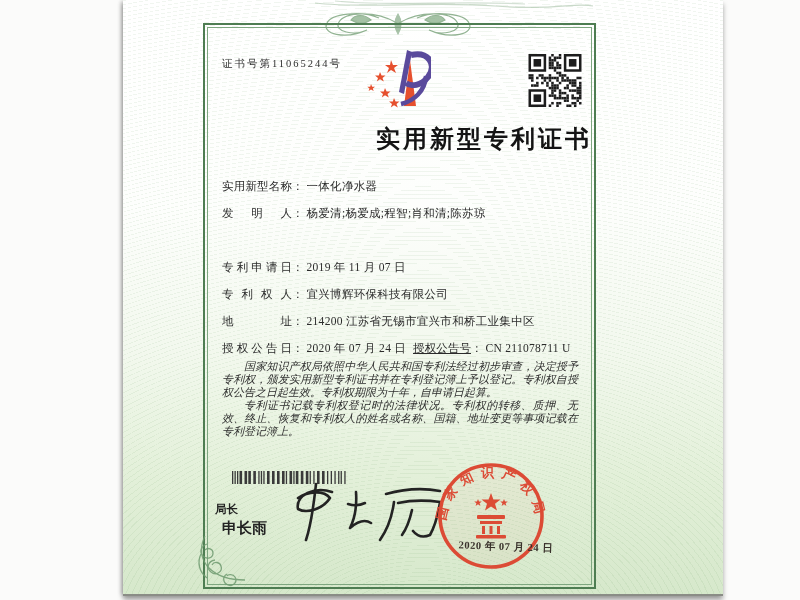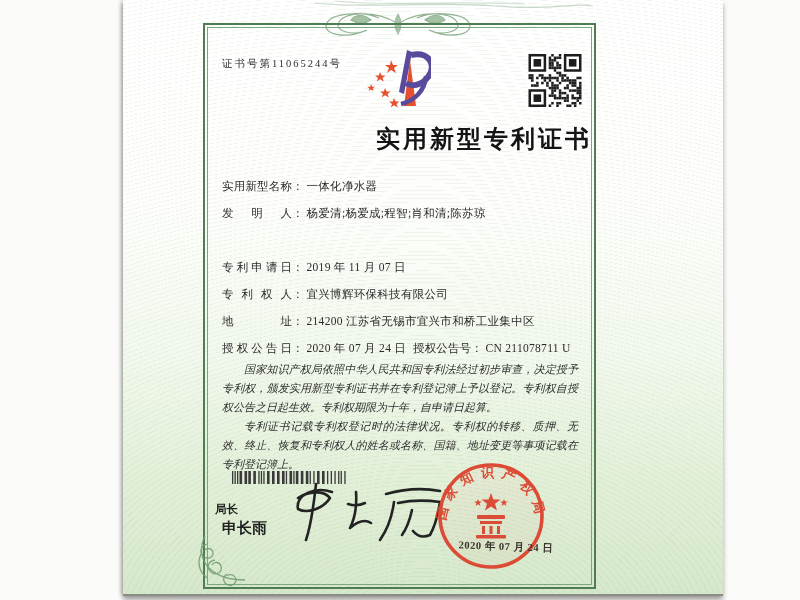--- a/index.html
+++ b/index.html
@@ -29,7 +29,7 @@
   .row .lab{display:inline-block;width:70px;text-align:justify;text-align-last:justify;vertical-align:top;}
   .row .val{margin-left:3px;letter-spacing:0.3px;}
   .row .pair2{position:absolute;left:191px;top:0;white-space:nowrap;}
-  .row .lab2{display:inline-block;width:58px;text-align:justify;text-align-last:justify;vertical-align:top;}
+  .row .lab2{display:inline-block;width:58px;text-align:justify;text-align-last:justify;vertical-align:top;text-decoration:underline;}
   
   .bodytext{position:absolute;left:99px;top:360px;width:356px;font-size:11px;line-height:19px;
     font-style:italic;color:#2e2e2e;text-align:justify;}

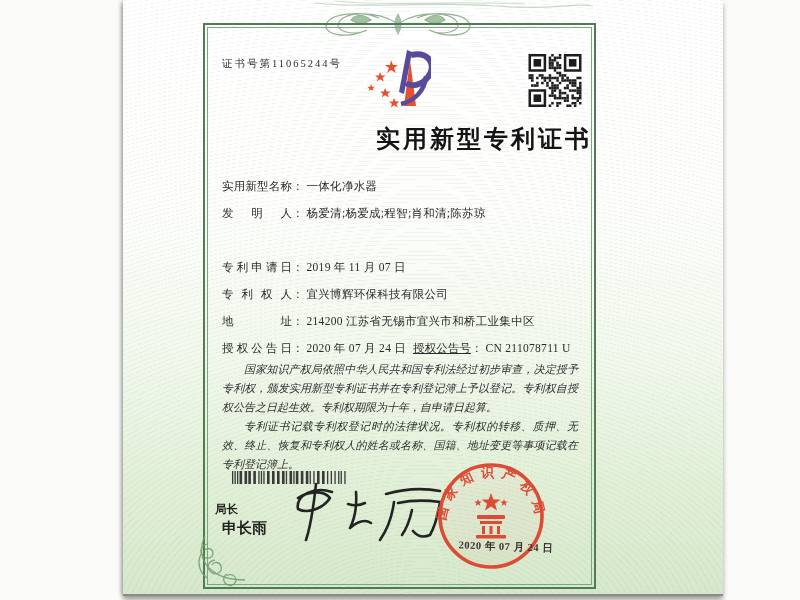--- a/index.html
+++ b/index.html
@@ -31,7 +31,7 @@
   .row .pair2{position:absolute;left:191px;top:0;white-space:nowrap;}
   .row .lab2{display:inline-block;width:58px;text-align:justify;text-align-last:justify;vertical-align:top;text-decoration:underline;}
   
-  .bodytext{position:absolute;left:99px;top:360px;width:356px;font-size:11px;line-height:19px;
+  .bodytext{position:absolute;left:99px;top:360px;width:356px;font-size:11px;line-height:13px;
     font-style:italic;color:#2e2e2e;text-align:justify;}
   .bodytext p{margin:0;text-indent:22px;}
   

